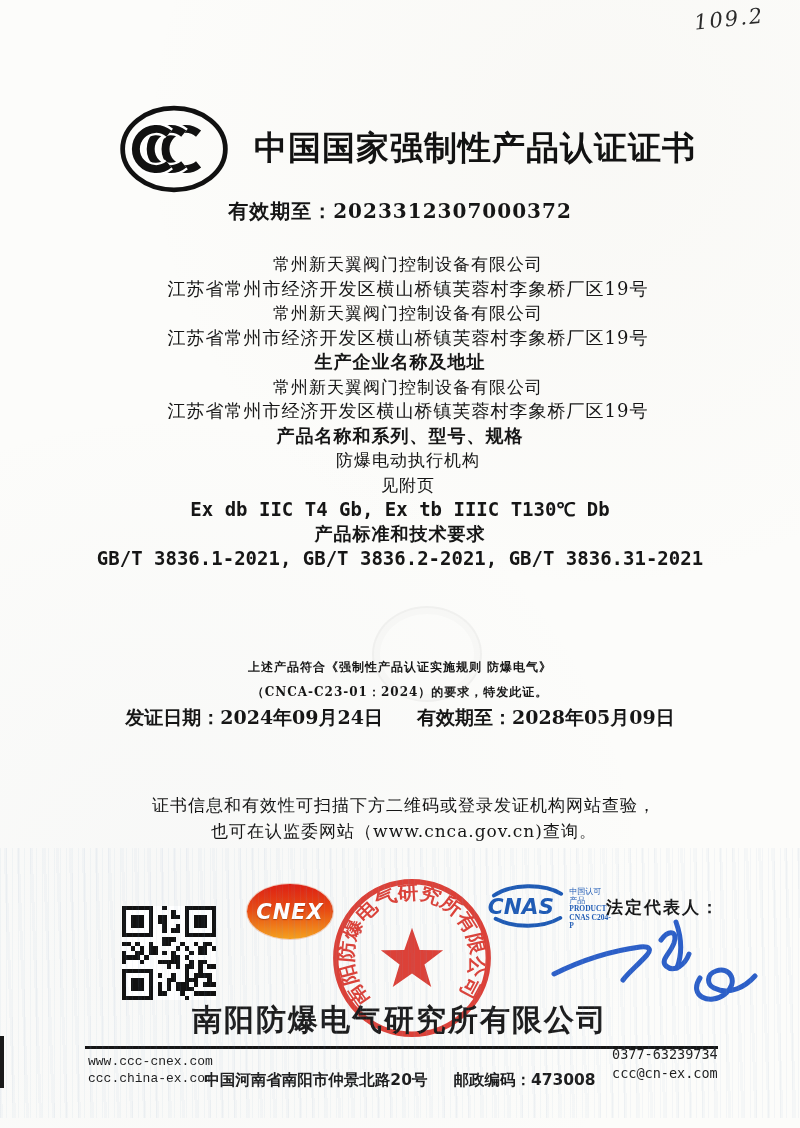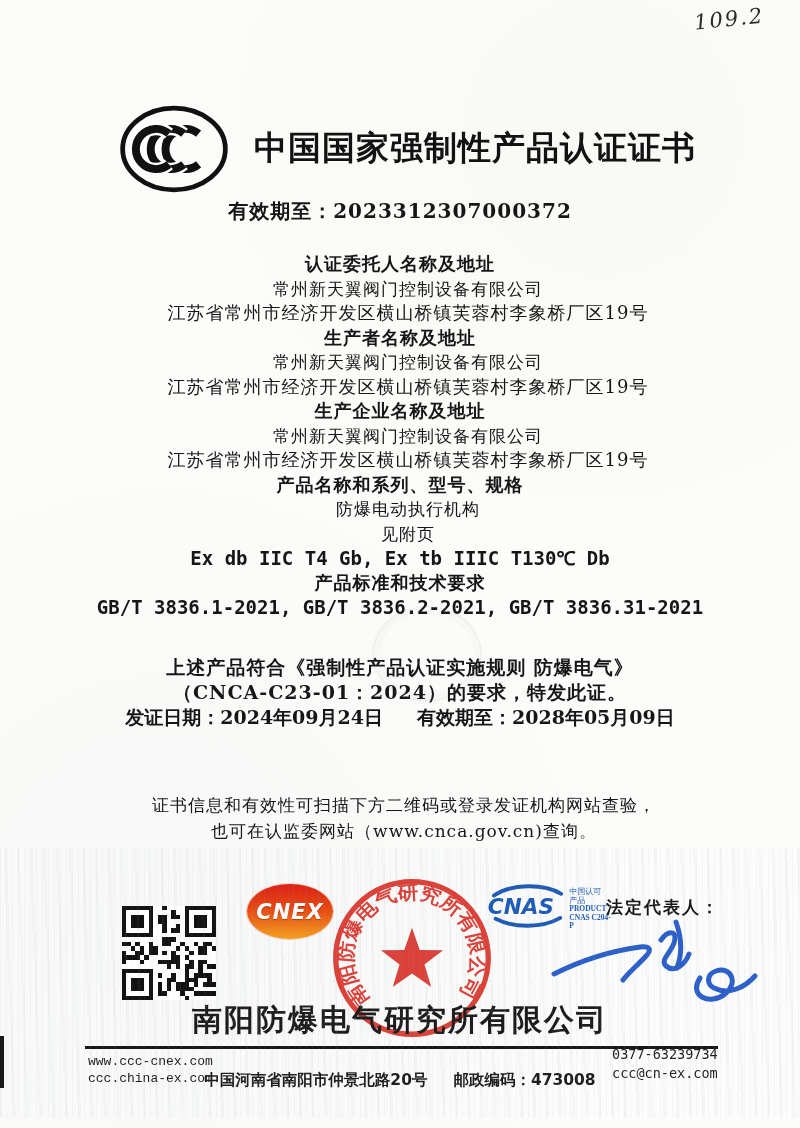--- a/index.html
+++ b/index.html
@@ -126,7 +126,6 @@
   </div>
 
   <div class="body-block">
-    <div class="sec-h">认证委托人名称及地址</div>
     <div class="sec-t">常州新天翼阀门控制设备有限公司</div>
     <div class="sec-t addr">江苏省常州市经济开发区横山桥镇芙蓉村李象桥厂区19号</div>
     <div class="sec-h">生产者名称及地址</div>

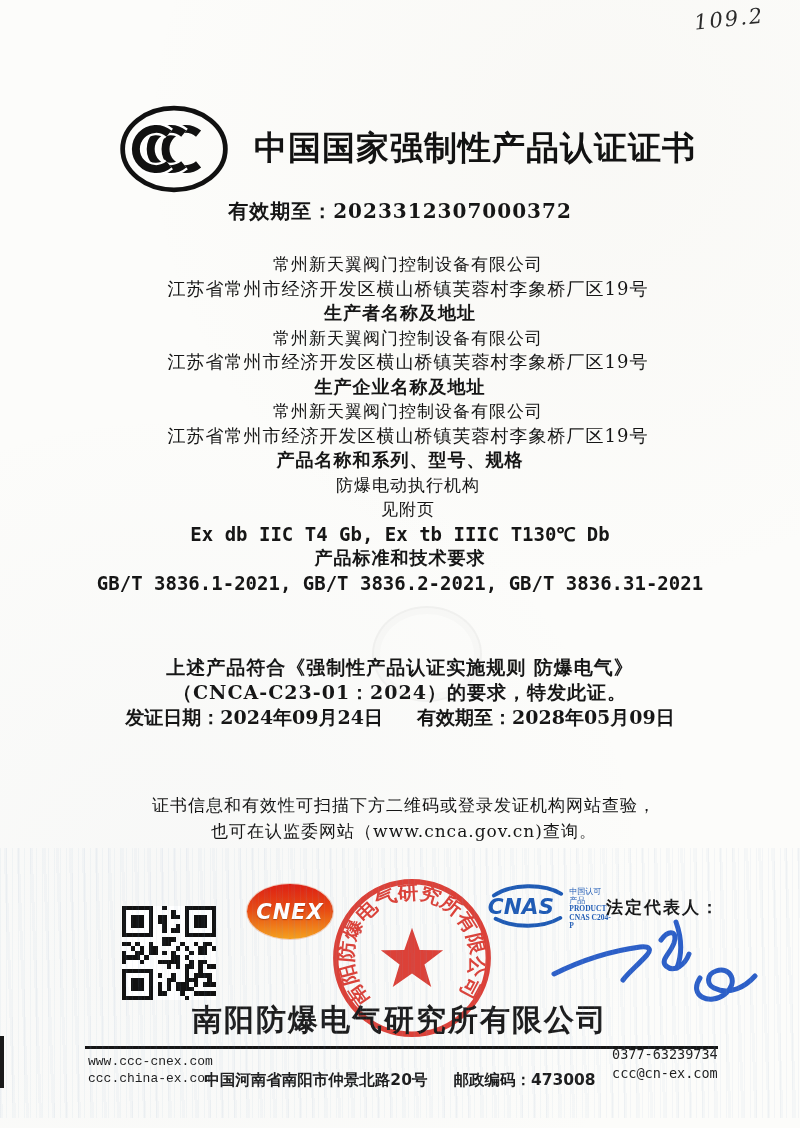--- a/index.html
+++ b/index.html
@@ -128,7 +128,6 @@
   <div class="body-block">
     <div class="sec-t">常州新天翼阀门控制设备有限公司</div>
     <div class="sec-t addr">江苏省常州市经济开发区横山桥镇芙蓉村李象桥厂区19号</div>
-    <div class="sec-h">生产者名称及地址</div>
     <div class="sec-t">常州新天翼阀门控制设备有限公司</div>
     <div class="sec-t addr">江苏省常州市经济开发区横山桥镇芙蓉村李象桥厂区19号</div>
     <div class="sec-h">生产企业名称及地址</div>

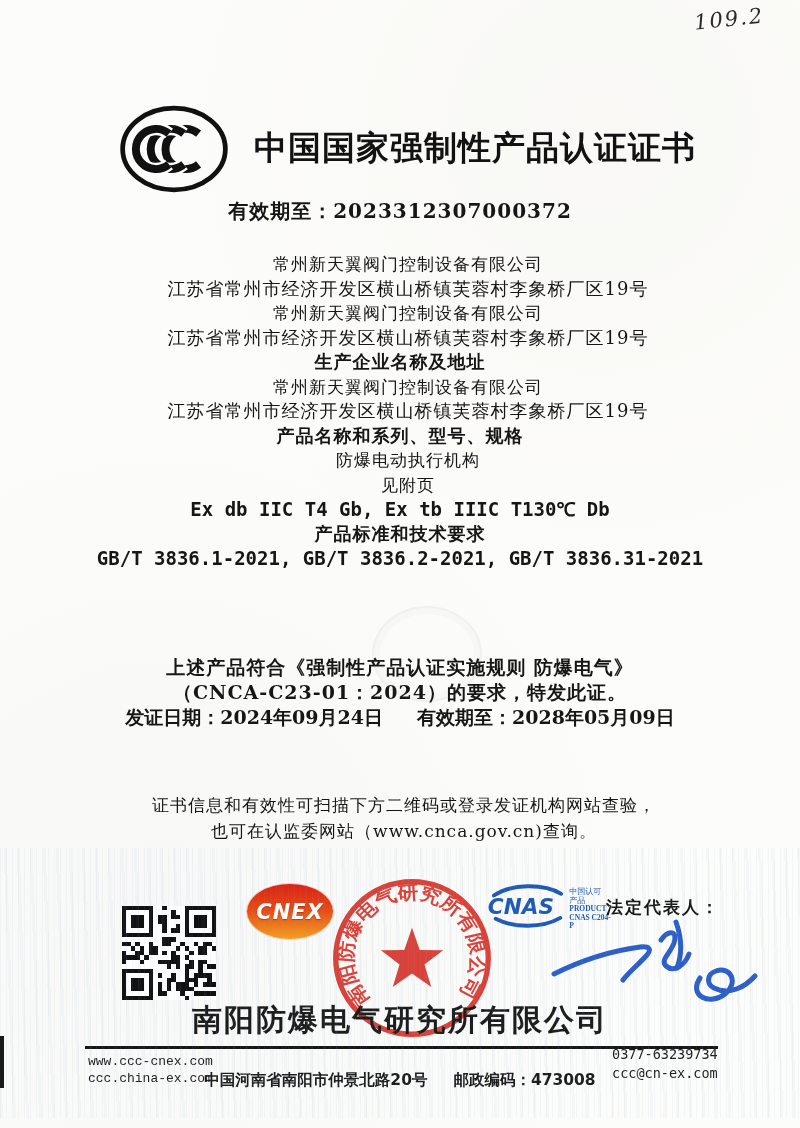--- a/index.html
+++ b/index.html
@@ -61,7 +61,7 @@
   .mono{font-family:var(--mono);font-weight:bold;font-size:19px;line-height:24.5px;letter-spacing:0;}
 
   .statement{position:absolute;left:0;right:0;top:655px;text-align:center;font-weight:bold;}
-  .statement .s-line{font-size:19px;line-height:25px;letter-spacing:1px;}
+  .statement .s-line{font-size:12px;line-height:25px;letter-spacing:1px;}
   .statement .dates{font-size:19px;line-height:25px;}
   .statement .gap{display:inline-block;width:34px;}
 

